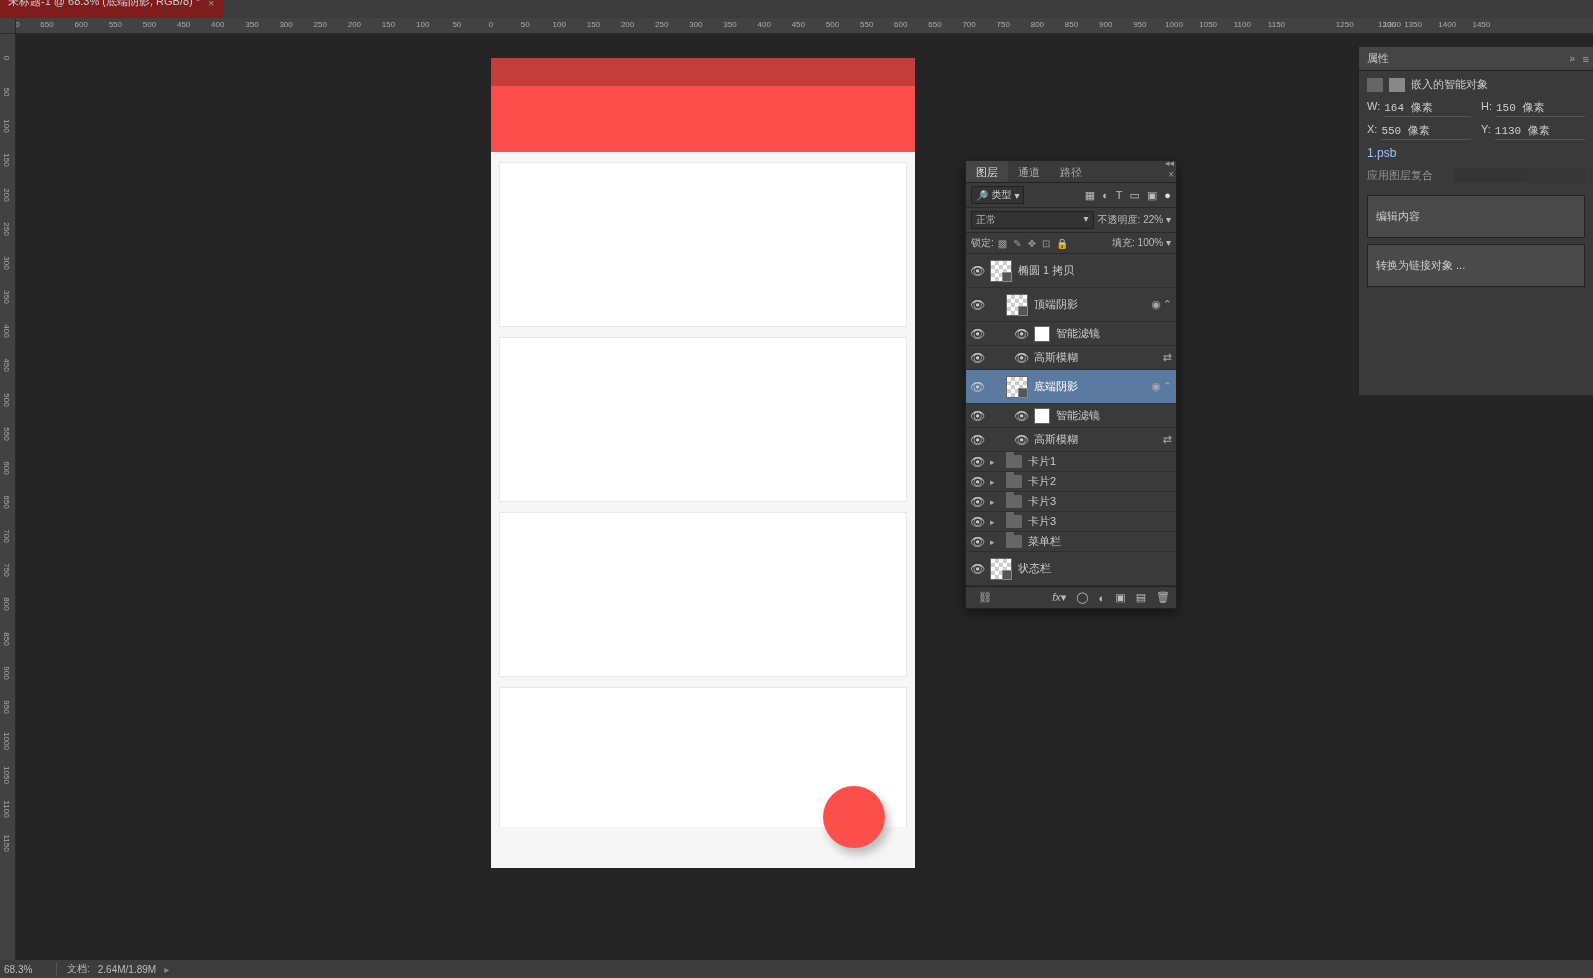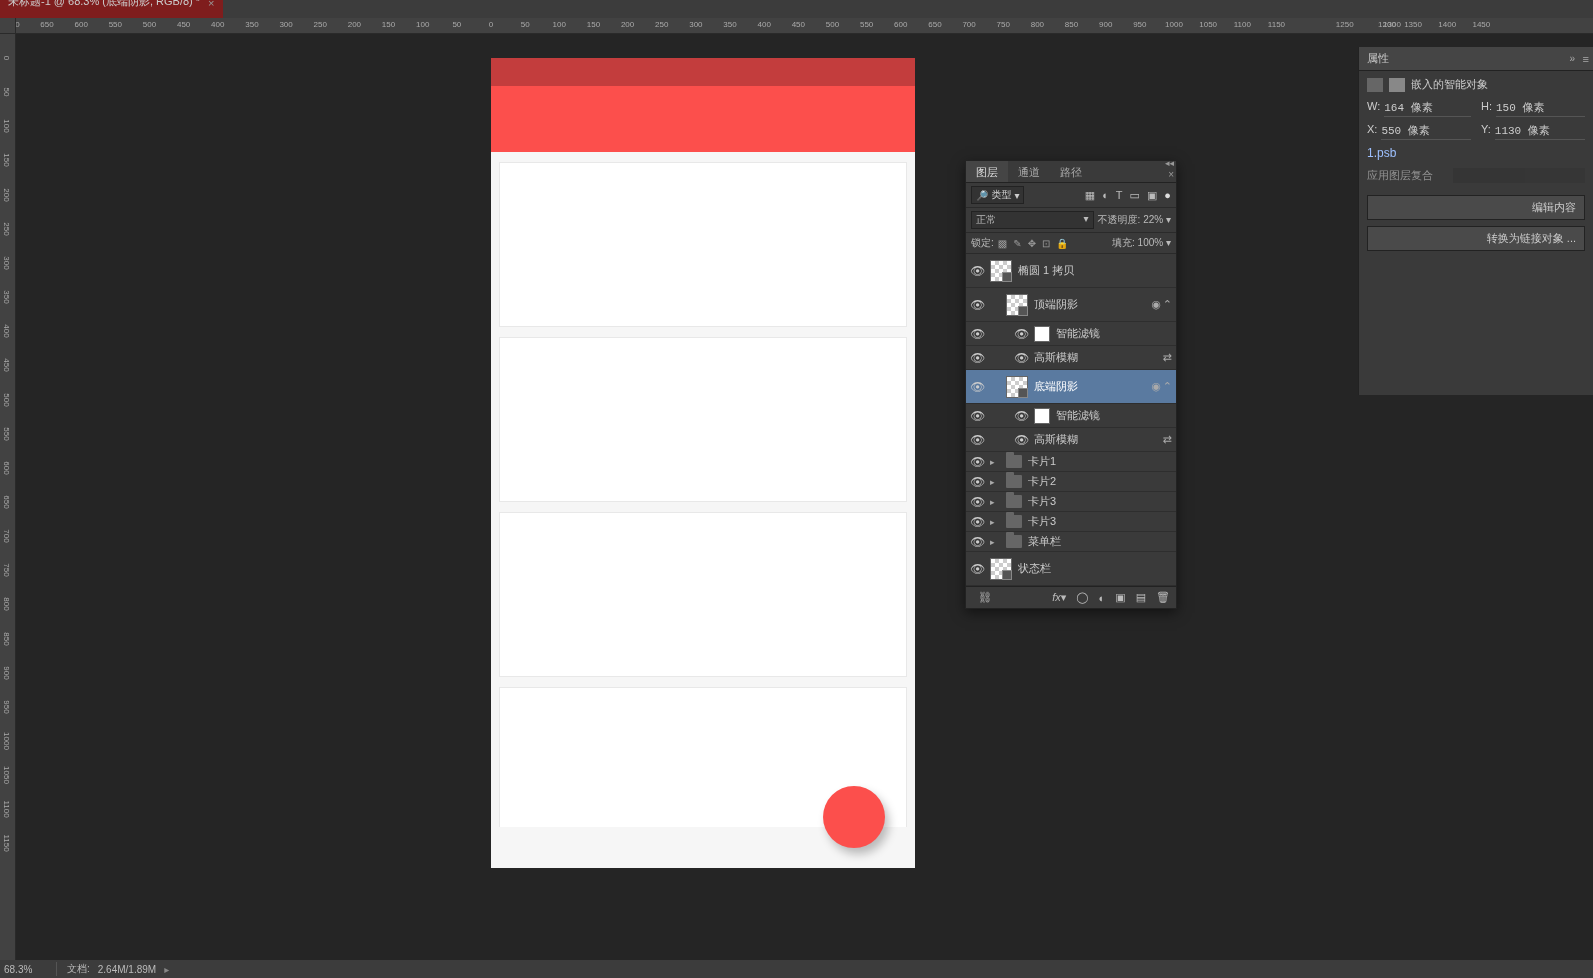--- a/index.html
+++ b/index.html
@@ -443,8 +443,8 @@
     .props-body .btn {
       background: #4a4a4a;
       border: 1px solid #222;
-      padding: 4px 8px;
-      text-align: right;
+      padding: 13px 8px;
+      text-align: left;
       margin-bottom: 6px;
       font-size: 11px;
       cursor: pointer;

